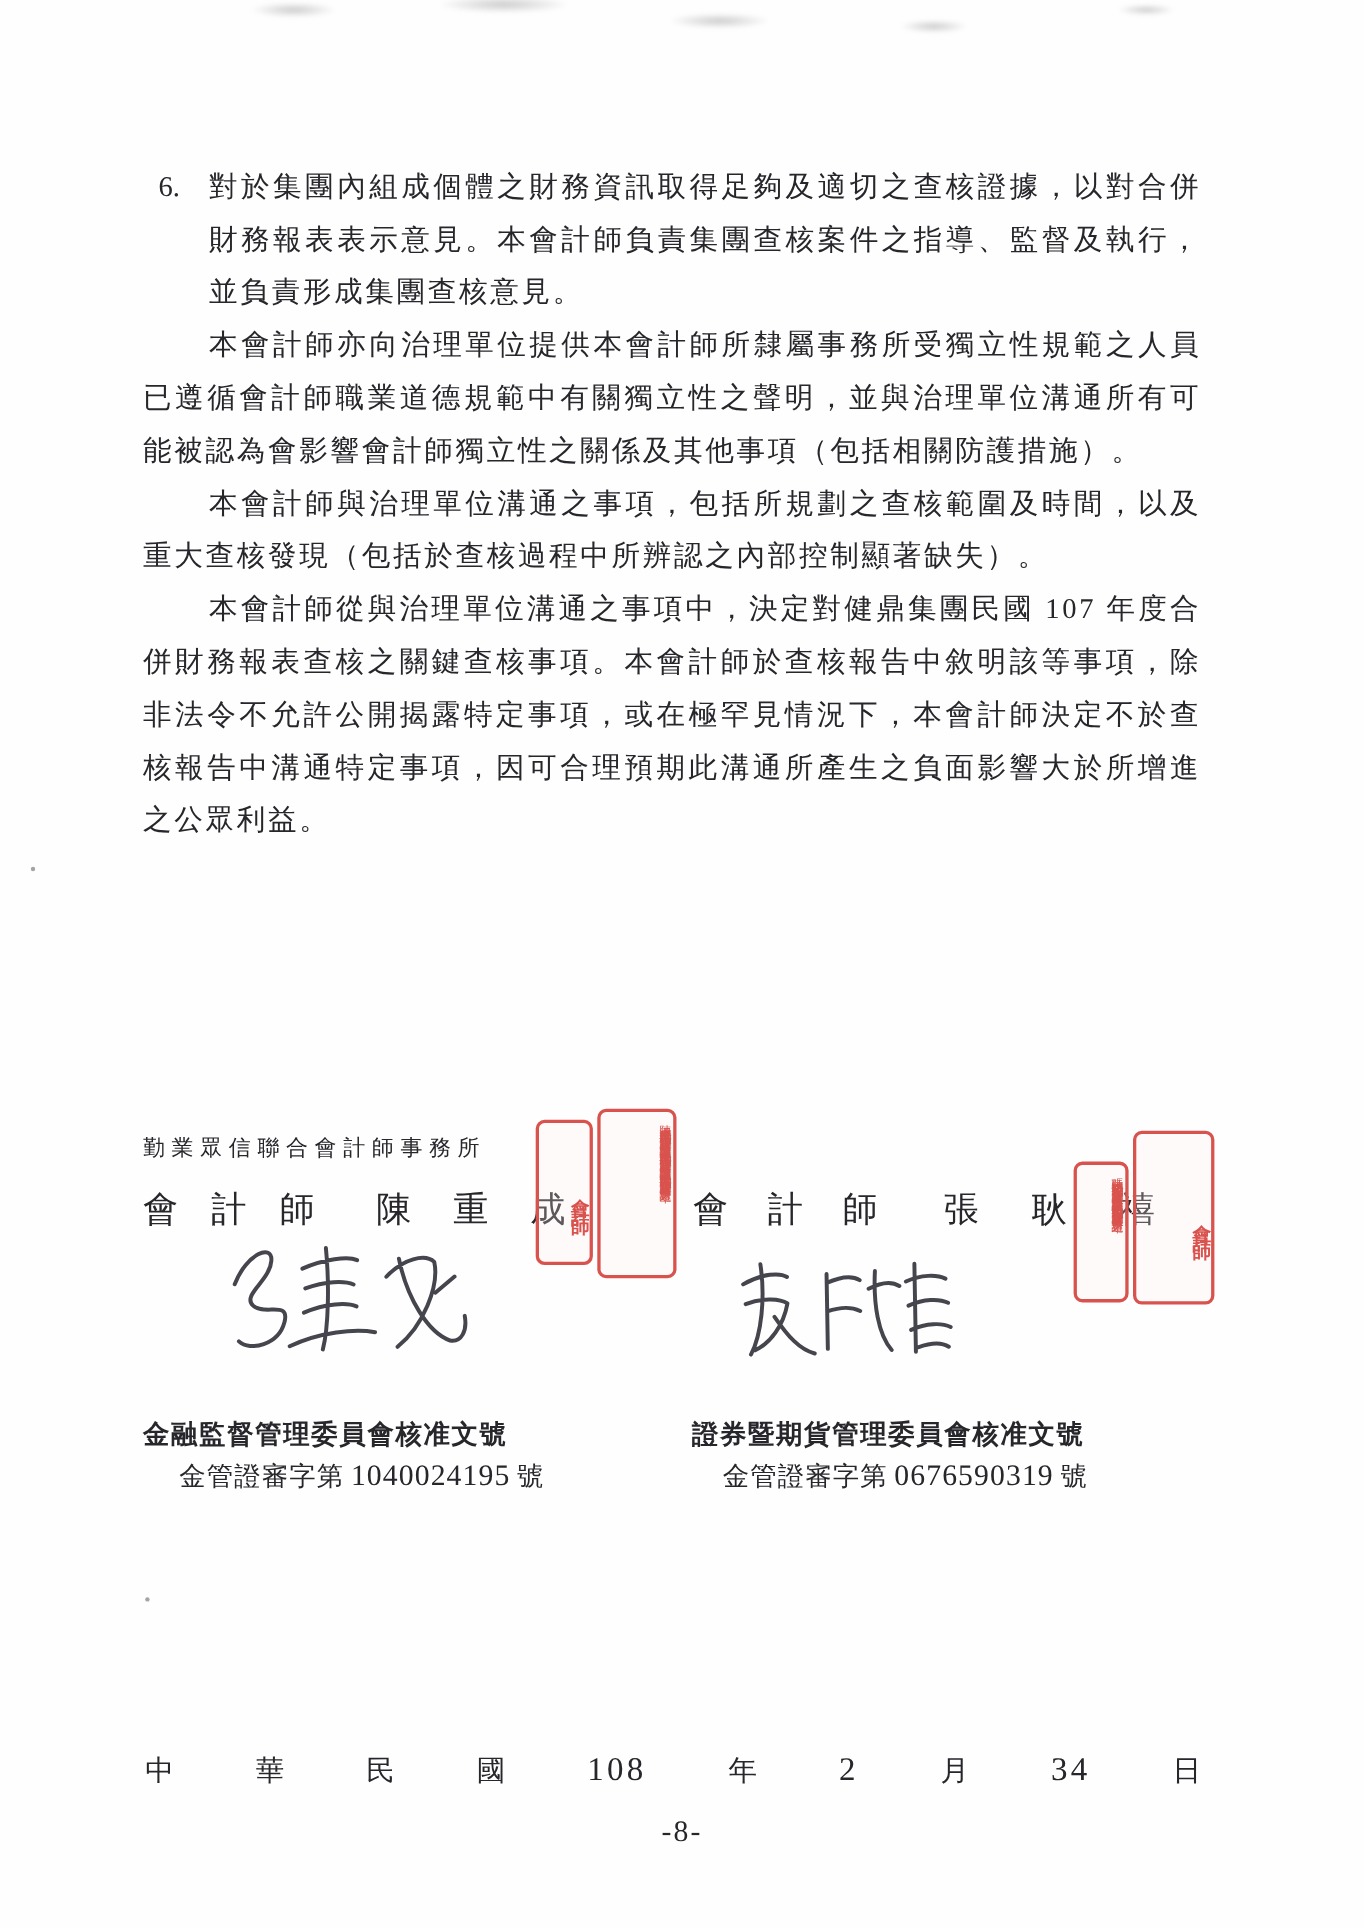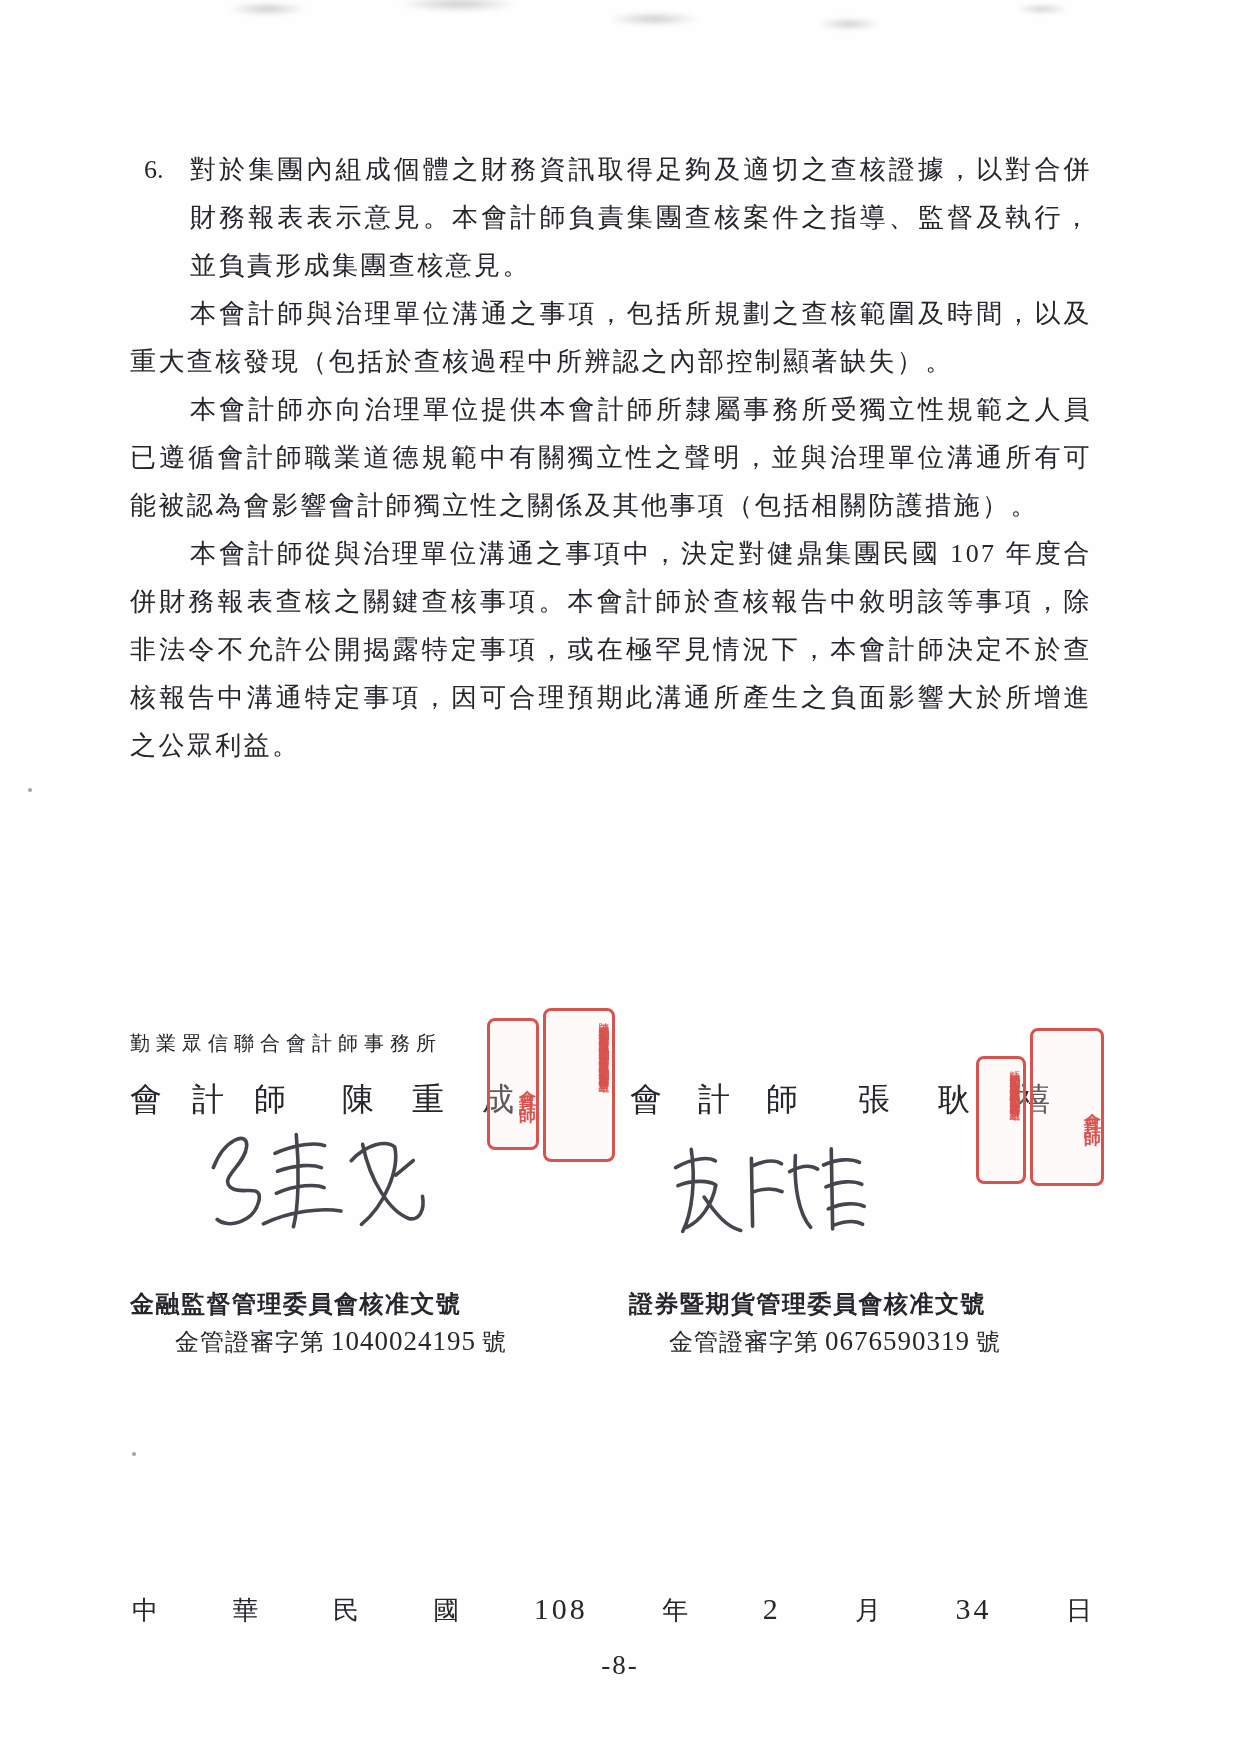--- a/index.html
+++ b/index.html
@@ -113,8 +113,8 @@
       <span class="item-num">6.</span>
       <p>對於集團內組成個體之財務資訊取得足夠及適切之查核證據，以對合併財務報表表示意見。本會計師負責集團查核案件之指導、監督及執行，並負責形成集團查核意見。</p>
     </div>
+    <p class="para">本會計師亦向治理單位提供本會計師所隸屬事務所受獨立性規範之人員已遵循會計師職業道德規範中有關獨立性之聲明，並與治理單位溝通所有可能被認為會影響會計師獨立性之關係及其他事項（包括相關防護措施）。</p>
     <p class="para">本會計師與治理單位溝通之事項，包括所規劃之查核範圍及時間，以及重大查核發現（包括於查核過程中所辨認之內部控制顯著缺失）。</p>
-    <p class="para">本會計師亦向治理單位提供本會計師所隸屬事務所受獨立性規範之人員已遵循會計師職業道德規範中有關獨立性之聲明，並與治理單位溝通所有可能被認為會影響會計師獨立性之關係及其他事項（包括相關防護措施）。</p>
     <p class="para">本會計師從與治理單位溝通之事項中，決定對健鼎集團民國 107 年度合併財務報表查核之關鍵查核事項。本會計師於查核報告中敘明該等事項，除非法令不允許公開揭露特定事項，或在極罕見情況下，本會計師決定不於查核報告中溝通特定事項，因可合理預期此溝通所產生之負面影響大於所增進之公眾利益。</p>
   </div>
 

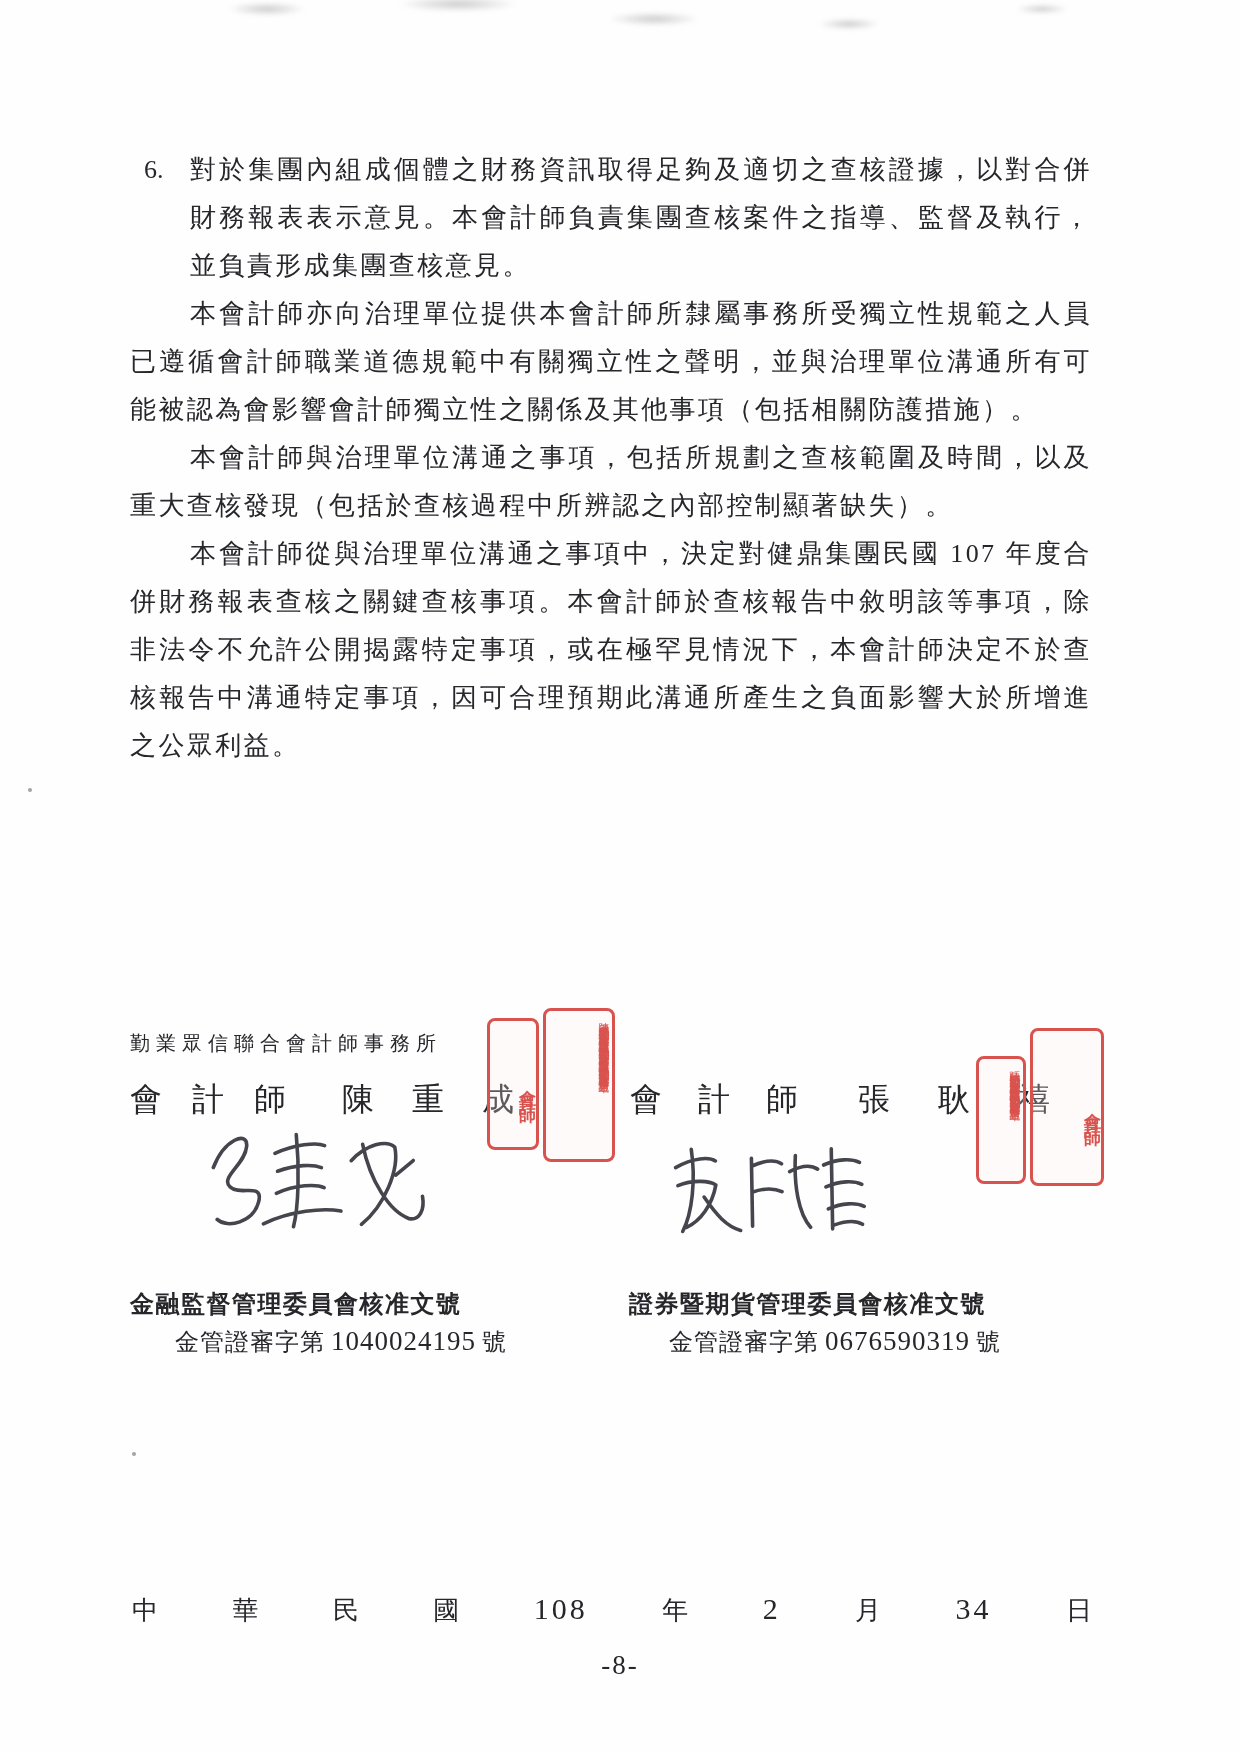--- a/index.html
+++ b/index.html
@@ -76,7 +76,7 @@
 
   
   .approval-title{position:absolute;font-size:24px;letter-spacing:1.5px;white-space:nowrap;font-weight:bold;}
-  .approval-number{position:absolute;font-size:24px;letter-spacing:1px;white-space:nowrap;margin-left:12px;}
+  .approval-number{position:absolute;font-size:24px;letter-spacing:1px;white-space:nowrap;}
   .approval-number .digits{font-size:27px;letter-spacing:1px;padding:0 6px;}
   .fsc-title{left:130px;top:1288px;text-align:center;}
   .fsc-number{left:163px;top:1326px;}

